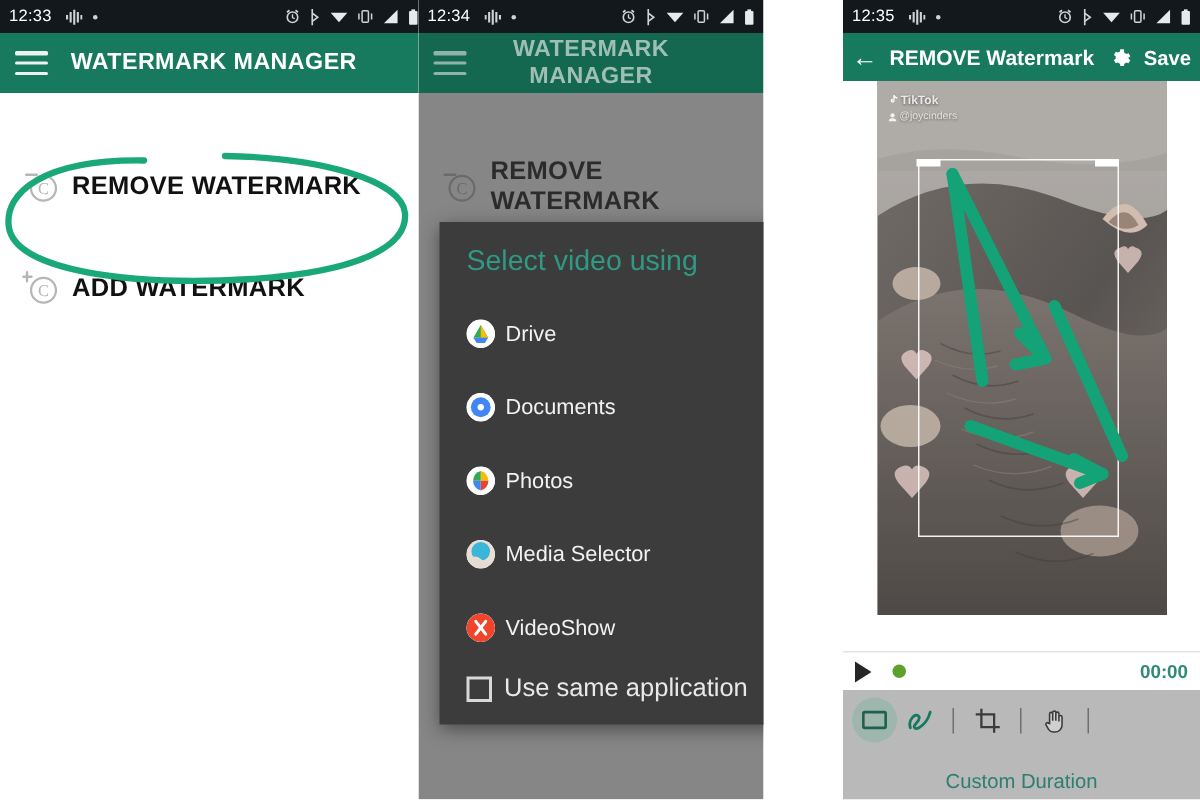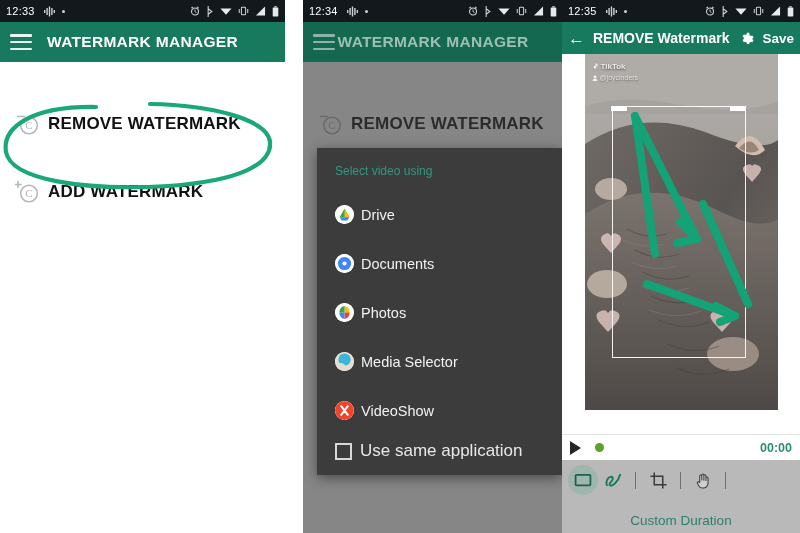--- a/index.html
+++ b/index.html
@@ -9,7 +9,7 @@
   
   .panel{position:absolute;top:0;height:533px;overflow:hidden;background:#fff;}
   .panel-1{left:0;width:285px;}
-  .panel-2{left:303px;width:260px;}
+  .panel-2{left:279px;width:230px;}
   .panel-3{left:562px;width:238px;}
 
   .statusbar{position:relative;height:22px;background:#13181c;display:flex;align-items:center;

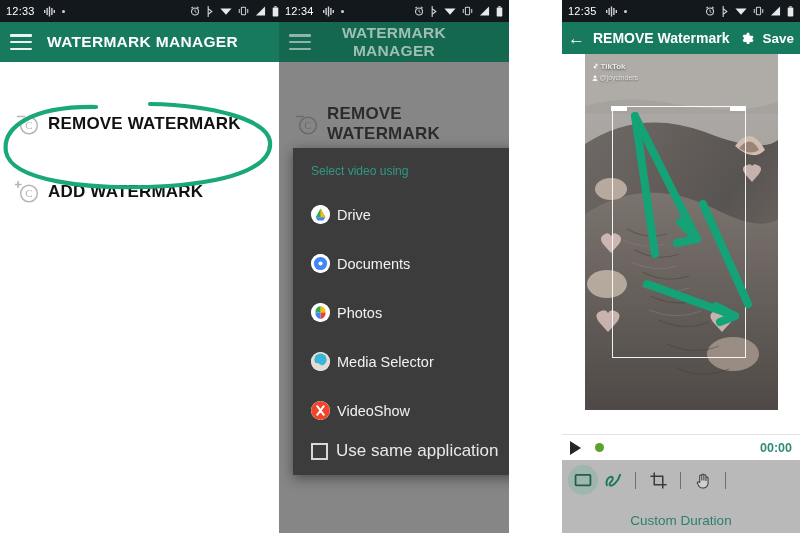--- a/index.html
+++ b/index.html
@@ -41,7 +41,7 @@
   .dim-overlay{position:absolute;left:0;top:62px;width:100%;height:471px;background:rgba(60,60,60,.62);}
   .dialog{position:absolute;left:14px;top:148px;width:245px;background:#3c3c3c;
           box-shadow:0 3px 12px rgba(0,0,0,.45);padding:12px 0 0 0;box-sizing:border-box;}
-  .dialog-title{color:#2f9a83;font-size:12px;padding:4px 0 12px 18px;}
+  .dialog-title{color:#2f9a83;font-size:19px;padding:4px 0 12px 18px;}
   .dlg-item{display:flex;align-items:center;gap:7px;padding:0 0 0 18px;height:49px;cursor:pointer;}
   .dlg-item .label{color:#f2f2f2;font-size:14.5px;}
   .appicon{width:19px;height:19px;border-radius:50%;flex:none;position:relative;overflow:hidden;background:#fff;}

